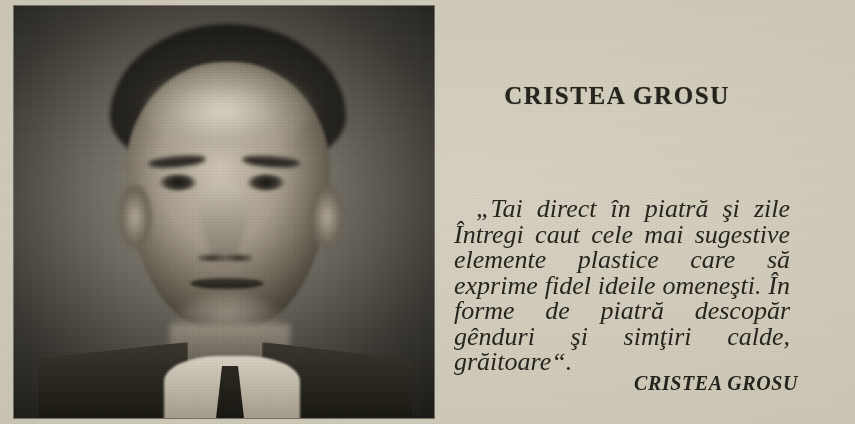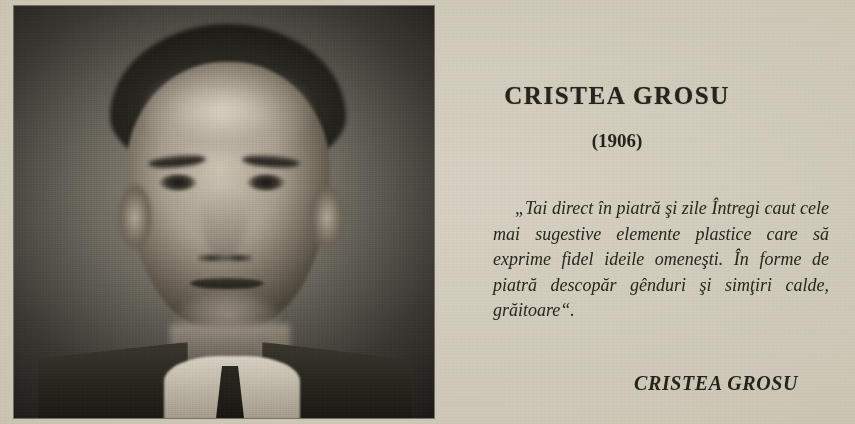--- a/index.html
+++ b/index.html
@@ -266,7 +266,6 @@
 
   <div class="text-col">
     <div class="title">CRISTEA GROSU</div>
-    <div class="year">(1906)</div>
 
     <div class="quote">
       <span class="indent"></span><span>„Tai direct în piatră şi zile</span>

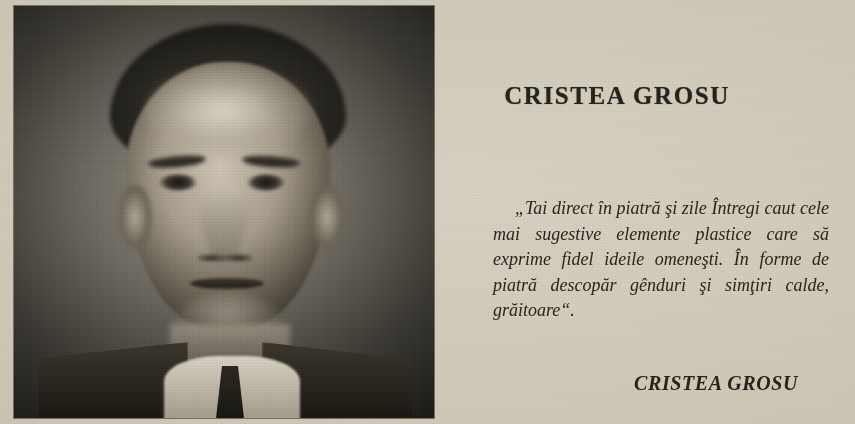--- a/index.html
+++ b/index.html
@@ -215,12 +215,11 @@
     width: 336px;
     font-family: "Liberation Serif", serif;
     font-style: italic;
-    font-size: 18px;
+    font-size: 26px;
     line-height: 25.5px;
     color: #26241d;
     text-align: justify;
     text-align-last: left;
-    margin-left: 39px;
   }
   .quote .indent { display: inline-block; width: 22px; }
   .signature {

